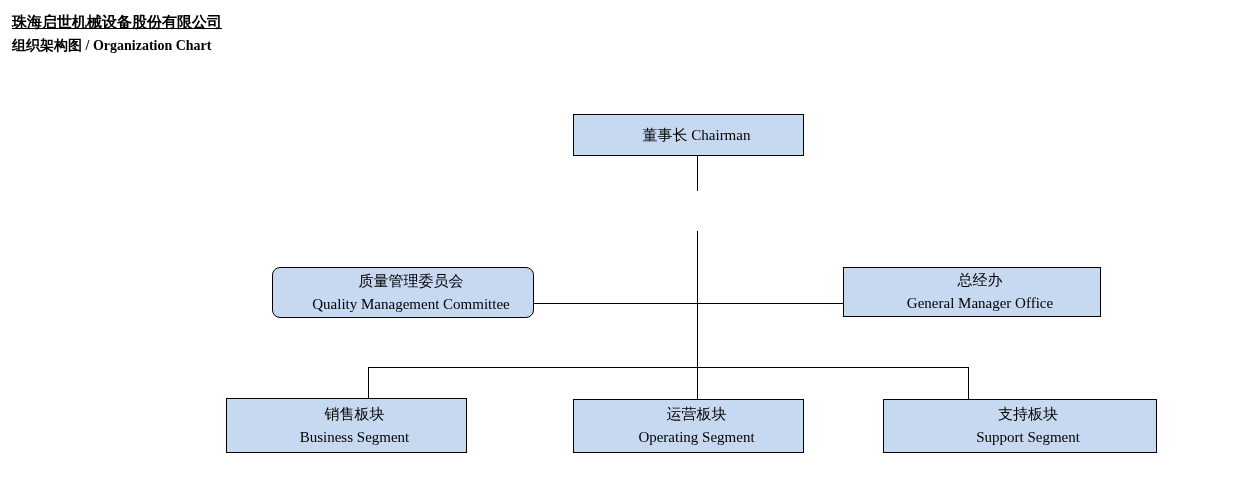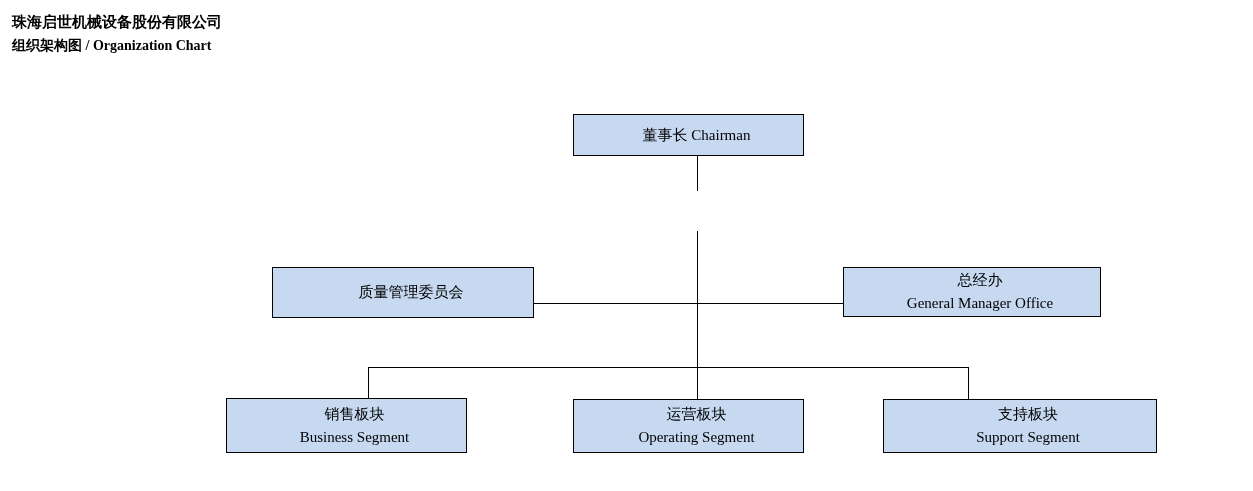--- a/index.html
+++ b/index.html
@@ -43,6 +43,7 @@
     font-size: 15px;
     line-height: 18px;
     white-space: nowrap;
+    text-decoration: underline;
   }
   .subtitle {
     margin-top: 6px;

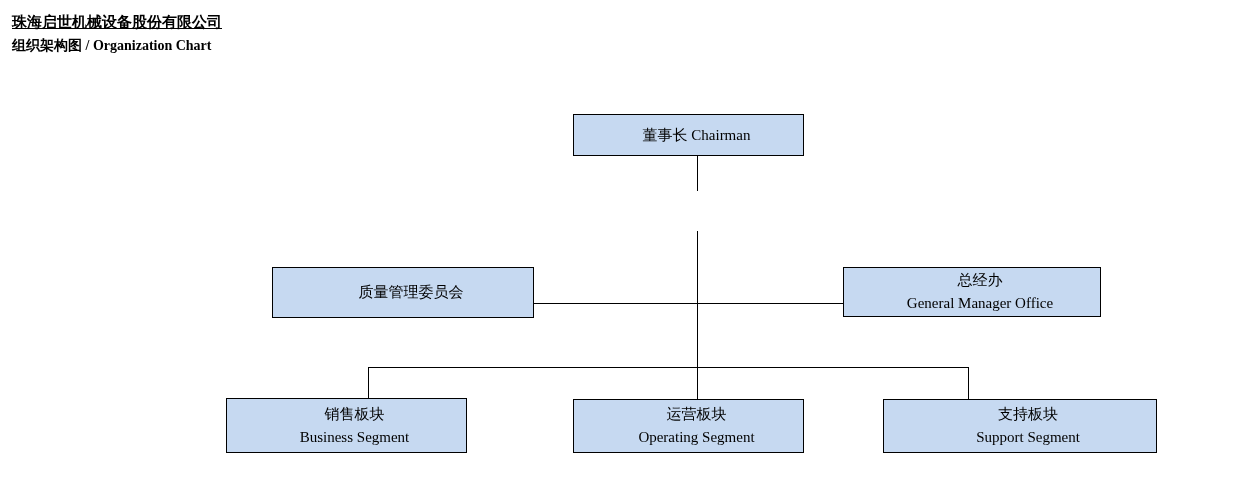--- a/index.html
+++ b/index.html
@@ -82,7 +82,7 @@
   }
   .node-chairman  { left: 573px; top: 114px; width: 231px; height: 42px; }
   .node-gm        { left: 573px; top: 191px; width: 231px; height: 40px; }
-  .node-qmc       { left: 272px; top: 267px; width: 262px; height: 51px; }
+  .node-qmc       { left: 272px; top: 267px; width: 262px; height: 51px; border-radius: 8px; }
   .node-gmo       { left: 843px; top: 267px; width: 258px; height: 50px; }
   .node-business  { left: 226px; top: 398px; width: 241px; height: 55px; }
   .node-operating { left: 573px; top: 399px; width: 231px; height: 54px; }

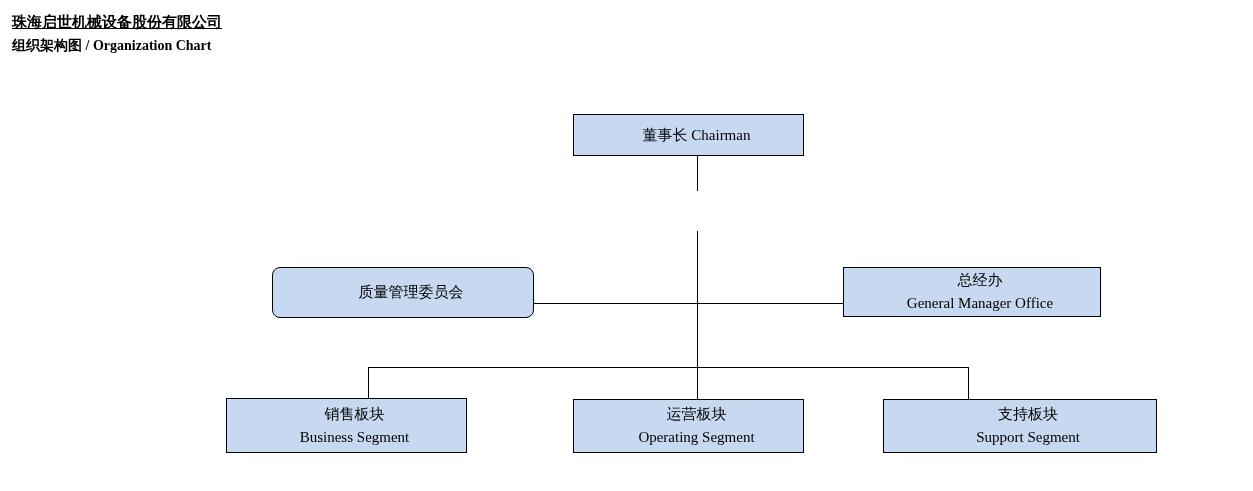--- a/index.html
+++ b/index.html
@@ -112,6 +112,7 @@
 
   <div class="node node-qmc">
     <span>质量管理委员会</span>
+    <span>Quality Management Committee</span>
   </div>
 
   <div class="node node-business">

